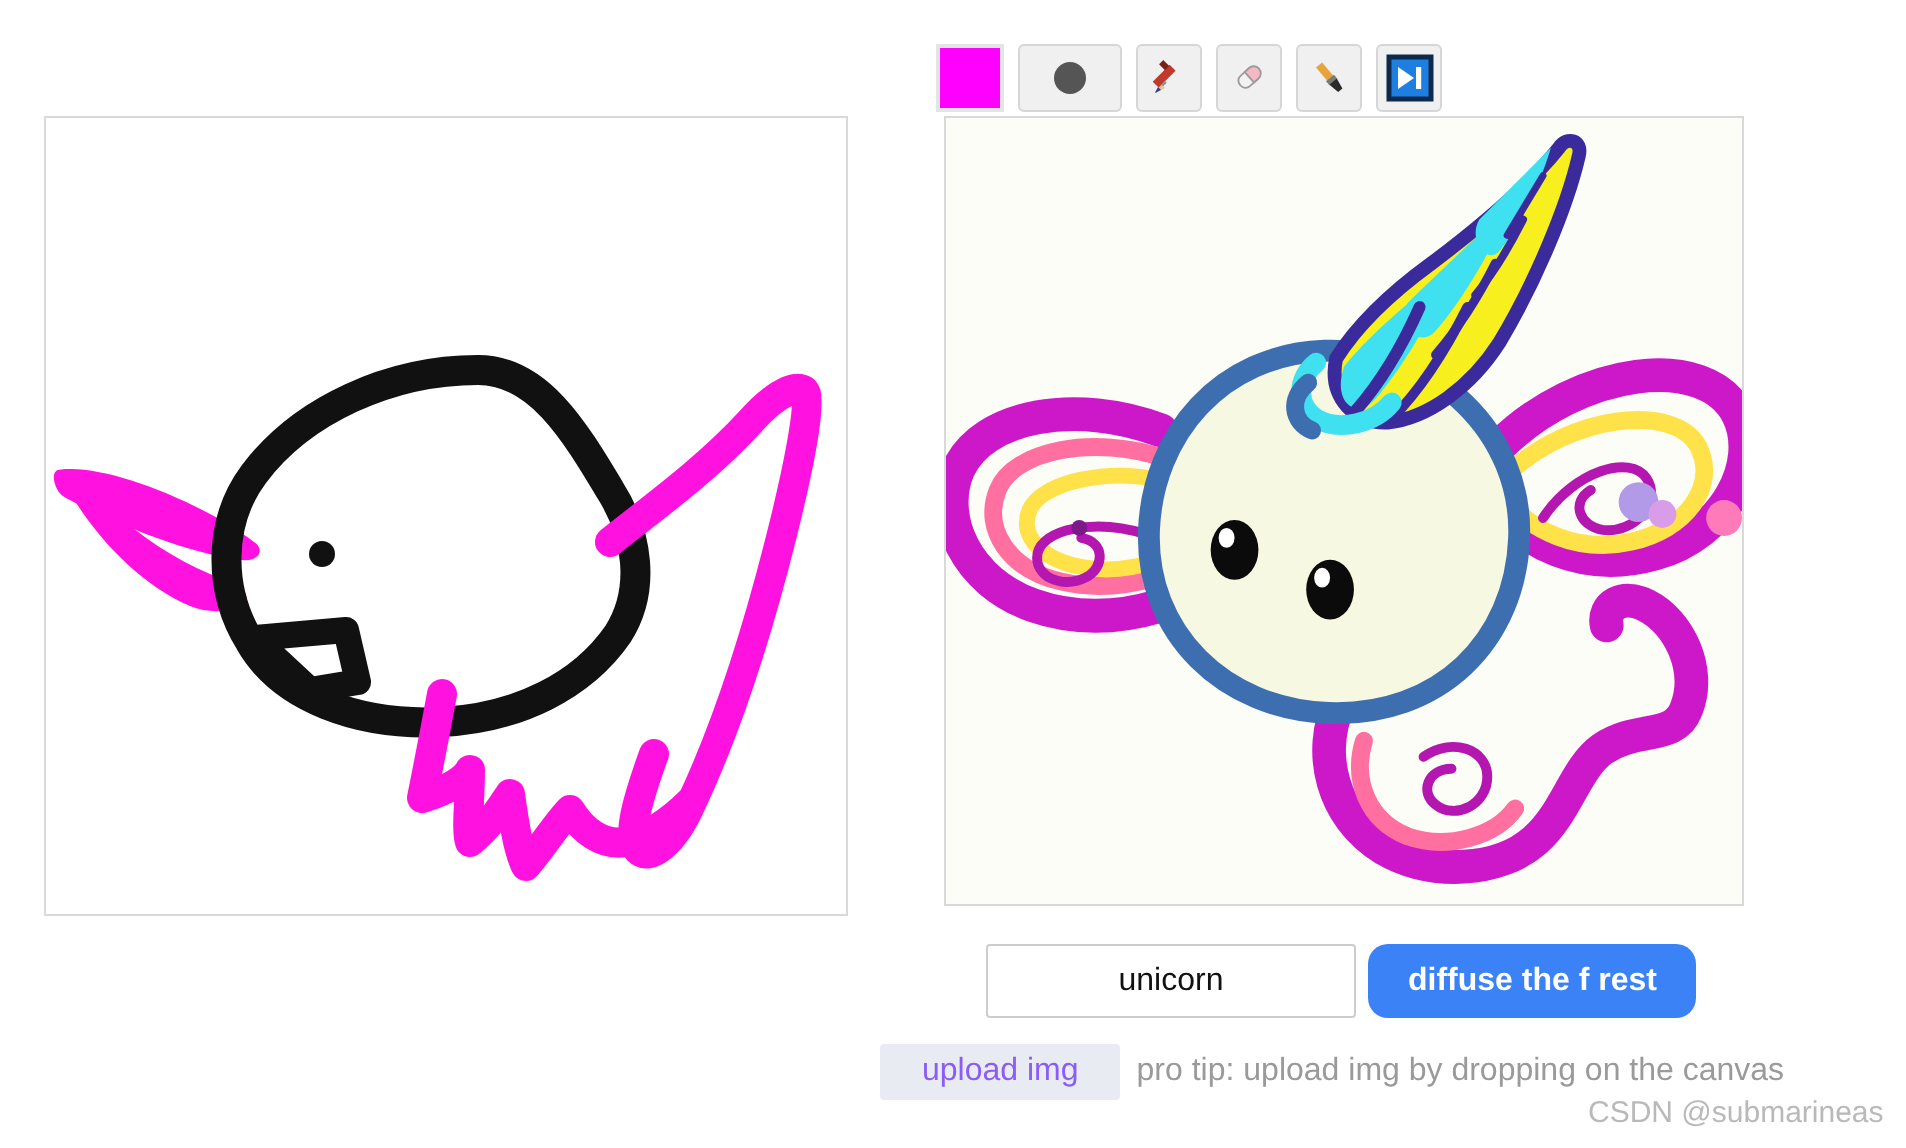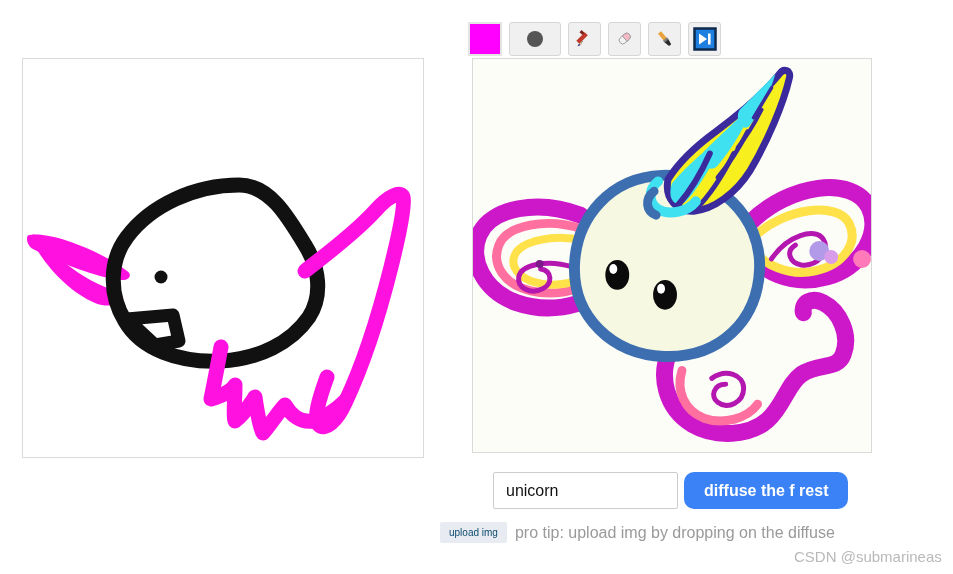--- a/index.html
+++ b/index.html
@@ -92,6 +92,7 @@
     border-radius: 2px;
     background: #ffffff;
     outline: none;
+    text-align: center;
   }
   #generate-button {
     box-sizing: border-box;

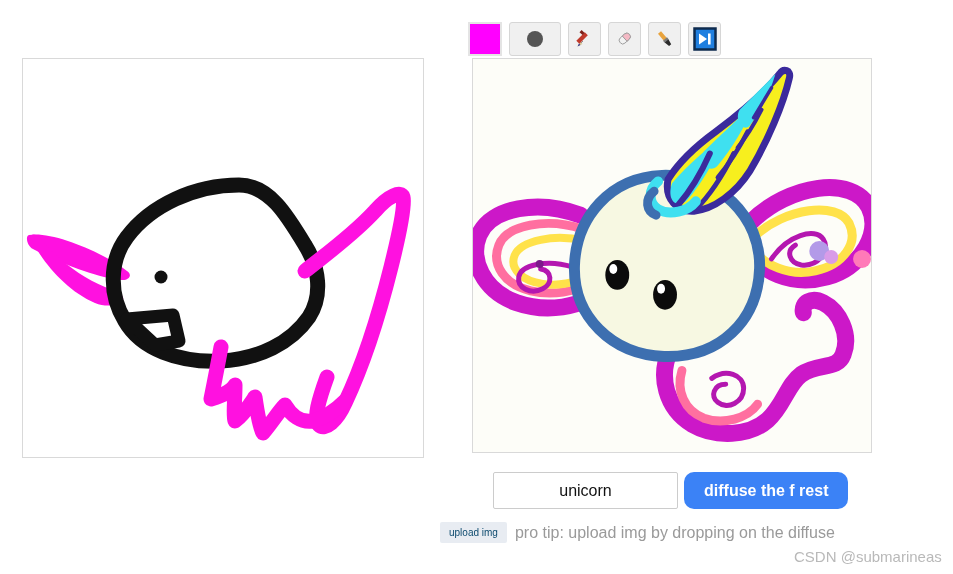--- a/index.html
+++ b/index.html
@@ -122,10 +122,10 @@
     background: #e8ecf2;
     border: none;
     border-radius: 2px;
-    padding: 5px 9px;
-    font-size: 10px;
+    padding: 5px 21px;
+    font-size: 16px;
     font-family: "Liberation Sans", sans-serif;
-    color: #0c4a6e;
+    color: #8b5cf6;
     cursor: pointer;
     white-space: nowrap;
   }

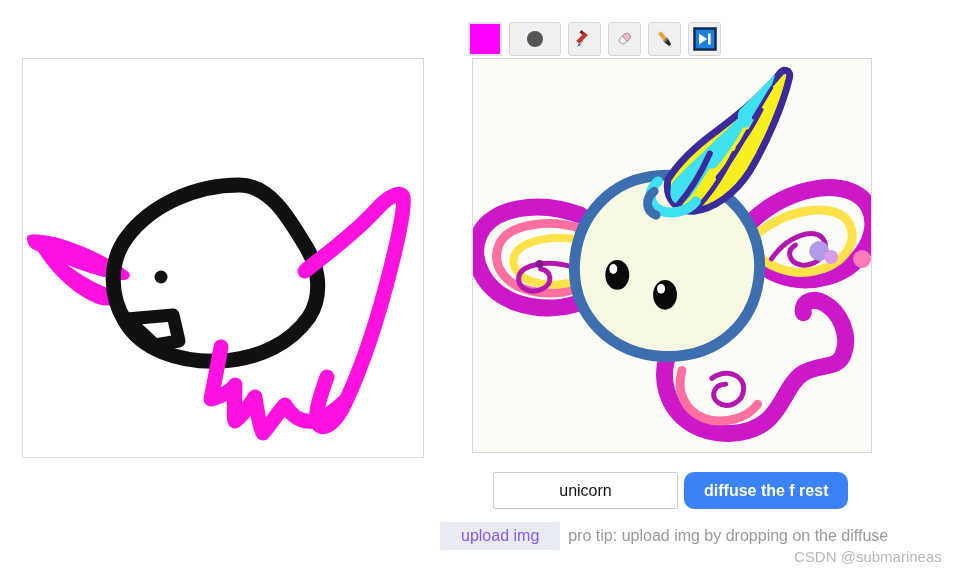--- a/index.html
+++ b/index.html
@@ -298,7 +298,7 @@
 
   <div id="bottom-row">
     <button id="upload-button">upload img</button>
-    <span id="pro-tip">pro tip: upload img by dropping on the diffuse</span>
+    <span id="pro-tip">pro tip: upload img by dropping on the canvas</span>
   </div>
 
   <div id="watermark">CSDN @submarineas</div>

